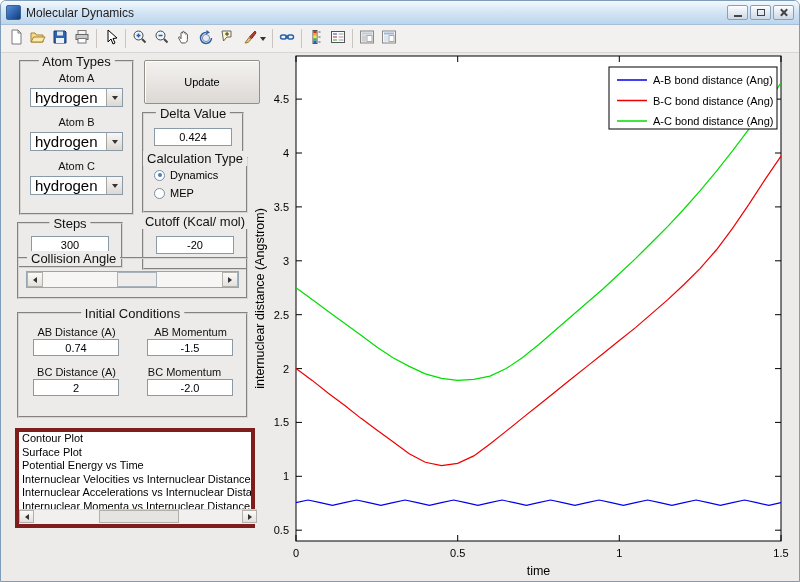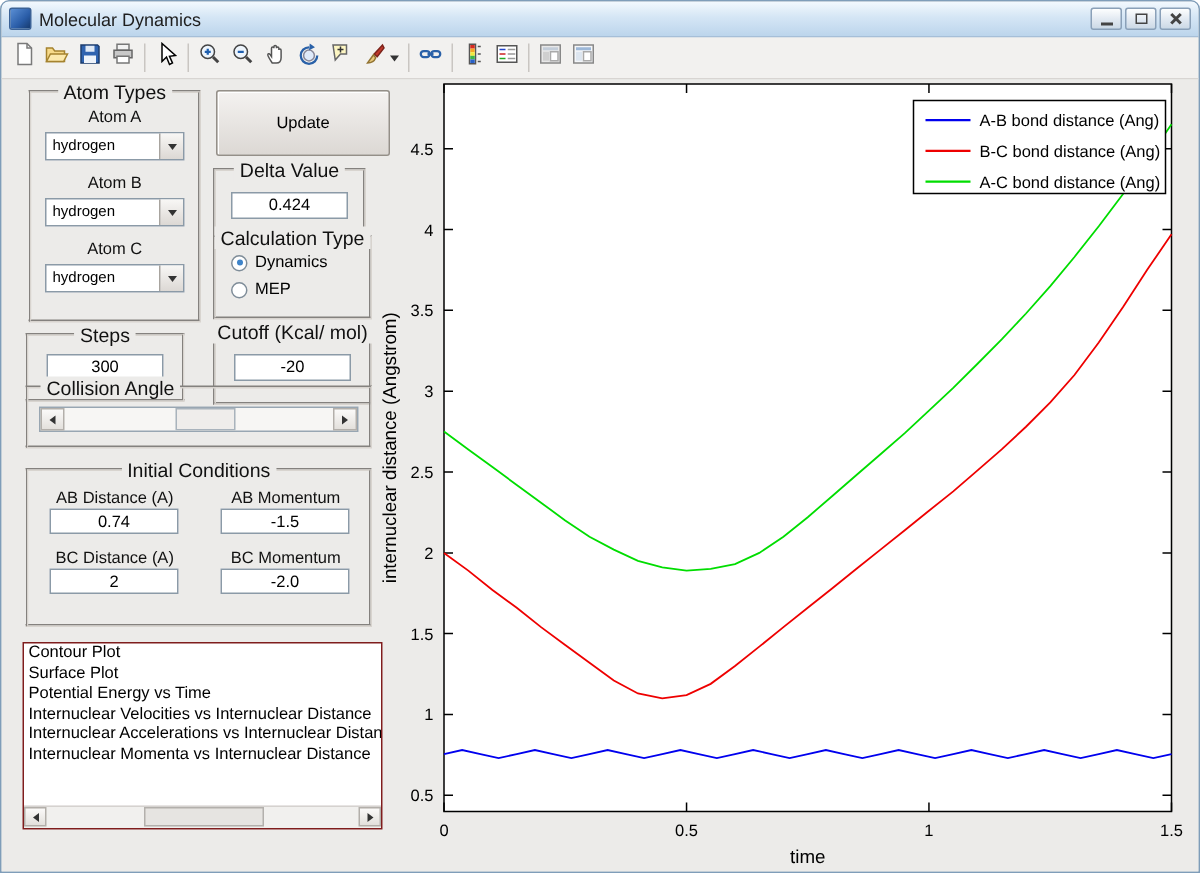--- a/index.html
+++ b/index.html
@@ -30,7 +30,7 @@
   .panel-title.left { left:8px; transform:none; }
   .lbl { position:absolute; font-size:11px; color:#111; text-align:center; white-space:nowrap; }
   .edit { position:absolute; height:18px; background:#fff; border:1px solid #8b9aa7; font-size:11px; font-family:"Liberation Sans",sans-serif; text-align:center; }
-  .combo { position:absolute; height:19px; background:#fff; border:1px solid #8b9aa7; display:flex; align-items:center; font-size:10px; }
+  .combo { position:absolute; height:19px; background:#fff; border:1px solid #8b9aa7; display:flex; align-items:center; font-size:15px; }
   .combo .val { flex:1; padding-left:4px; white-space:nowrap; overflow:hidden; }
   .combo .arrow-btn { width:16px; align-self:stretch; background:linear-gradient(#f8f7f5,#dcd8d4); border-left:1px solid #a8a49f; display:flex; align-items:center; justify-content:center; }
   .tri-down { width:0; height:0; border-left:3.5px solid transparent; border-right:3.5px solid transparent; border-top:4px solid #333; }

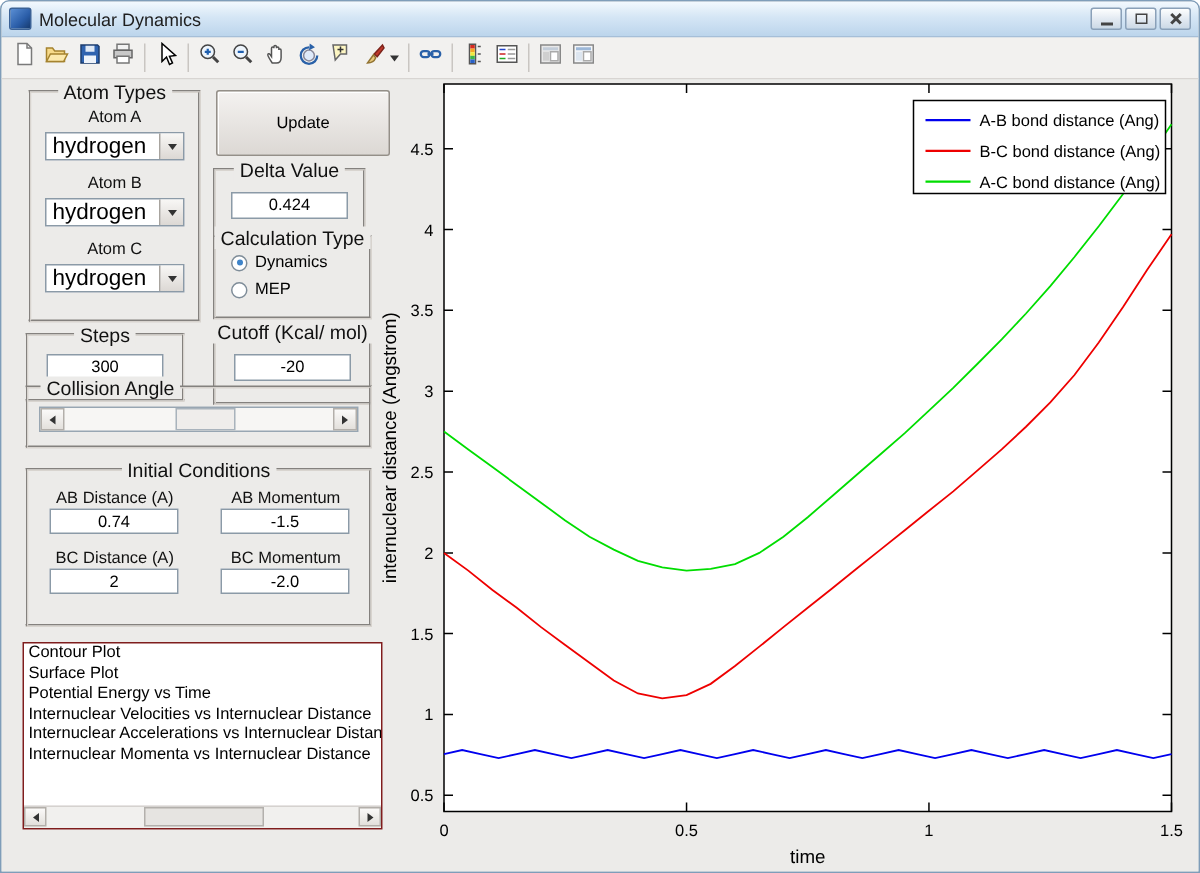--- a/index.html
+++ b/index.html
@@ -278,7 +278,7 @@
           <input class="edit" style="left: 128px; top: 25px; width: 86px; height: 17px;" value="-1.5">
           <div class="lbl" style="left:10px;width:95px;top:52px">BC Distance (A)</div>
           <input class="edit" style="left: 14px; top: 65px; width: 86px; height: 17px;" value="2">
-          <div class="lbl" style="left:124px;width:95px;top:52px">BC Momentum</div>
+          <div class="lbl" style="left:118px;width:95px;top:52px">BC Momentum</div>
           <input class="edit" style="left: 128px; top: 65px; width: 86px; height: 17px;" value="-2.0">
         </div>
     </div>

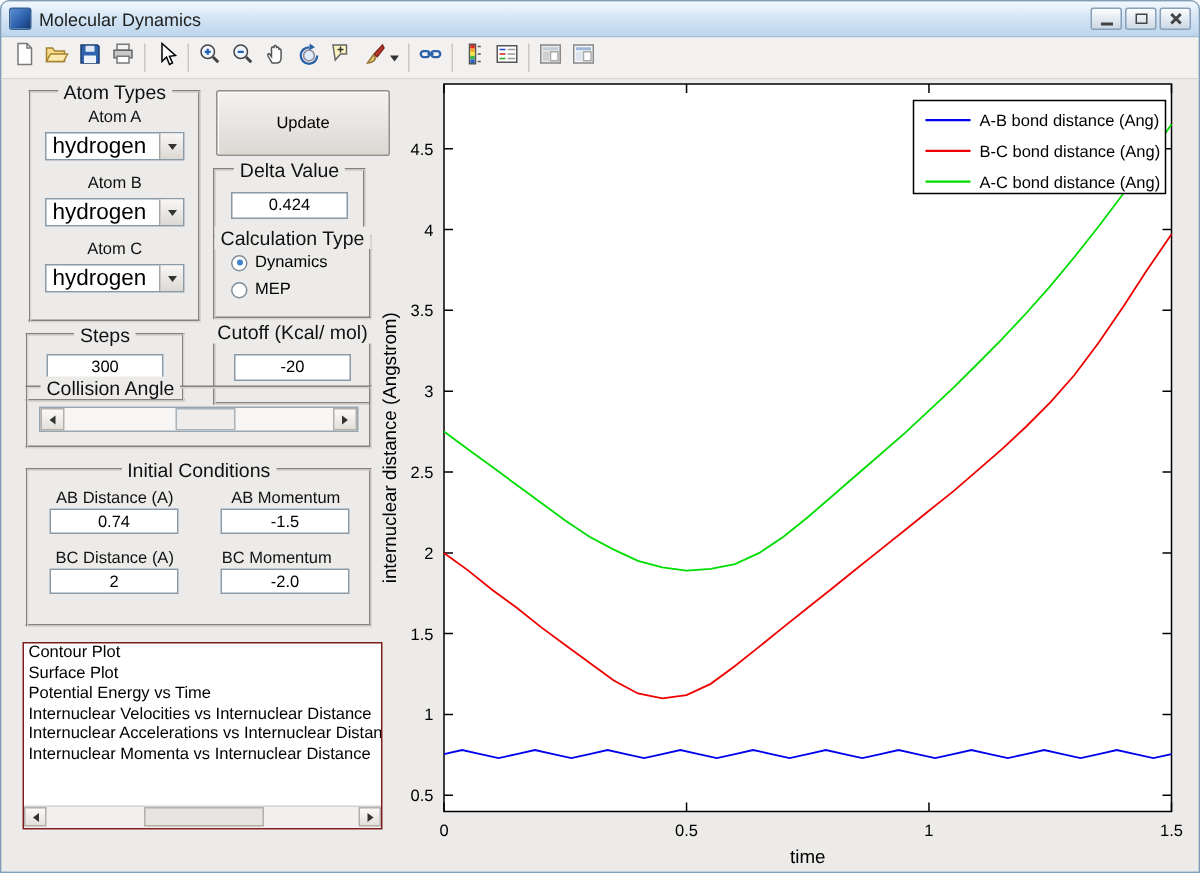--- a/index.html
+++ b/index.html
@@ -43,7 +43,7 @@
   .slider { position:absolute; border:1px solid #98a6b2; background:#f7f6f4; }
   .scroll-btn { position:absolute; top:0; width:16px; height:15px; background:linear-gradient(#fbfaf9,#e3e0dc); border:1px solid #b3afaa; display:flex; align-items:center; justify-content:center; }
   .slider-thumb { position:absolute; left:90px; top:0; width:40px; height:15px; background:#efedeb; border:1px solid #a9b3bc; }
-  .listbox { position:absolute; left:14px; top:375px; width:240px; height:125px; background:#fff; border:1px solid #7f1d1d; }
+  .listbox { position:absolute; left:14px; top:375px; width:240px; height:100px; background:#fff; border:4px solid #7f1d1d; }
   .list-items { height:108px; overflow:hidden; }
   .list-item { height:13.5px; line-height:13.5px; font-size:11px; padding-left:3px; white-space:nowrap; overflow:hidden; color:#000; }
   .list-item.sel { background:#bdbdbd; }

